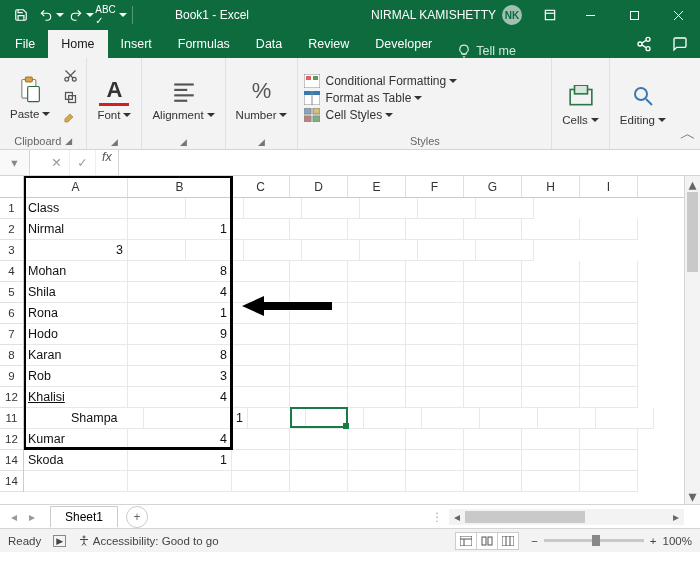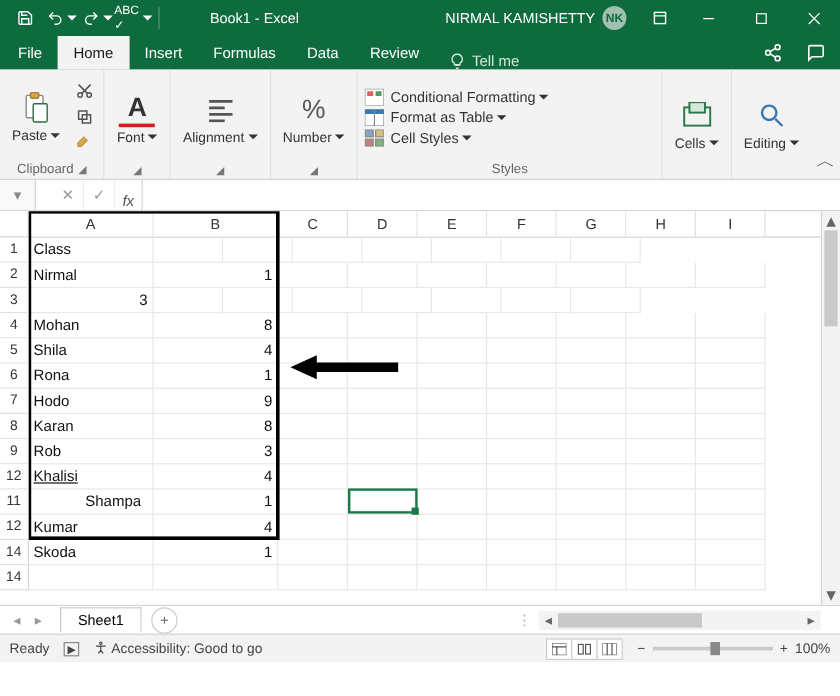--- a/index.html
+++ b/index.html
@@ -157,6 +157,7 @@
   <div class="tab">Formulas</div>
   <div class="tab">Data</div>
   <div class="tab">Review</div>
+  <div class="tab">Developer</div>
   <div class="tellme">
     <svg width="14" height="14" viewBox="0 0 24 24" fill="none" stroke="currentColor" stroke-width="2">
         <path d="M9 18h6M10 22h4M12 2a7 7 0 0 0-4 12.9V17h8v-2.1A7 7 0 0 0 12 2z"></path>

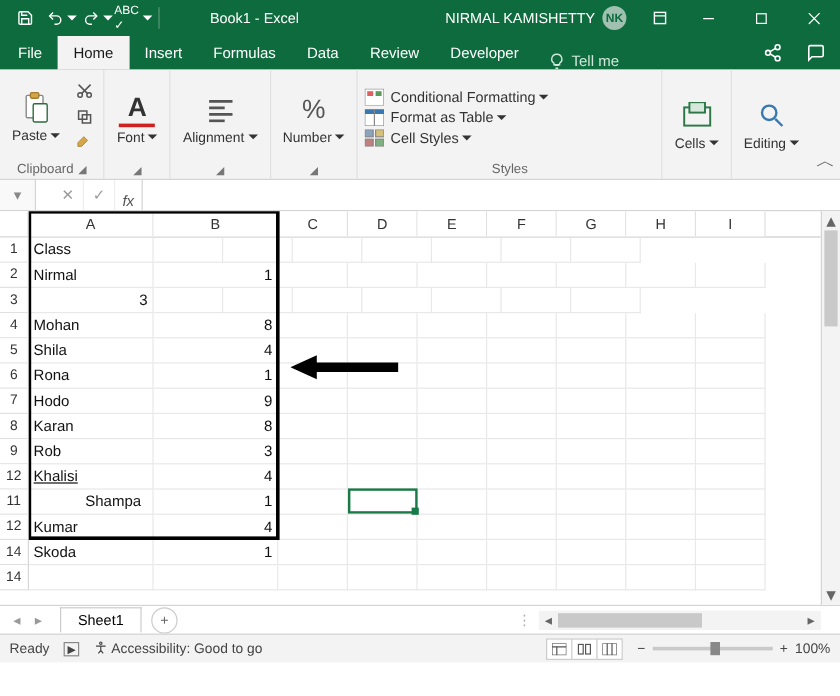--- a/index.html
+++ b/index.html
@@ -46,7 +46,7 @@
   .namebox { width: 110px; border-right: 1px solid #d4d4d4; display:flex; align-items:center; padding:0 6px; background:#fff;}
   .nb-dd { width: 30px; border-right: 1px solid #d4d4d4; display:flex; align-items:center; justify-content:center; color:#888; background:#f9f9f9;}
   .fx-btn { width: 26px; display:flex; align-items:center; justify-content:center; color:#999; border-right: 1px solid #eee;}
-  .fx-icon { padding: 0 6px; font-style: italic; color:#555; border-right:1px solid #d4d4d4; display:flex; align-items:flex-end;}
+  .fx-icon { padding: 0 6px; font-style: italic; color:#555; border-right:1px solid #d4d4d4; display:flex; align-items:flex-start;}
   .fx-input { flex:1; padding:0 6px; display:flex; align-items:center;}
 
   

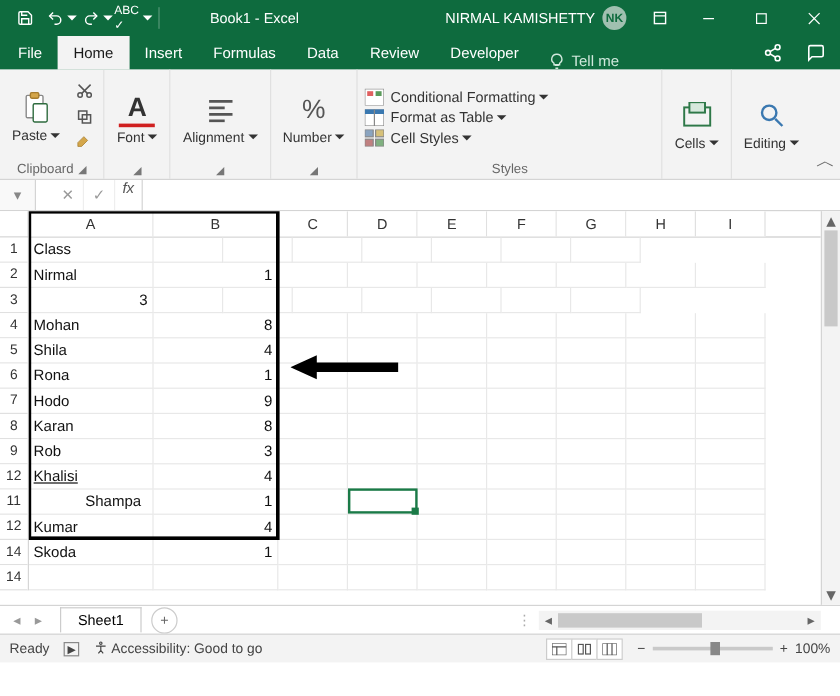--- a/index.html
+++ b/index.html
@@ -491,7 +491,7 @@
           <div class="cell" style="width: 58px;"></div>
         </div>
         <div class="row">
-          <div class="cell" style="width: 104px; padding-left: 47px;">Shampa</div>
+          <div class="cell" style="width: 120px; padding-left: 47px;">Shampa</div>
           <div class="cell num" style="width: 104px;">1</div>
           <div class="cell" style="width: 58px;"></div>
           <div class="cell" style="width: 58px;"></div>

